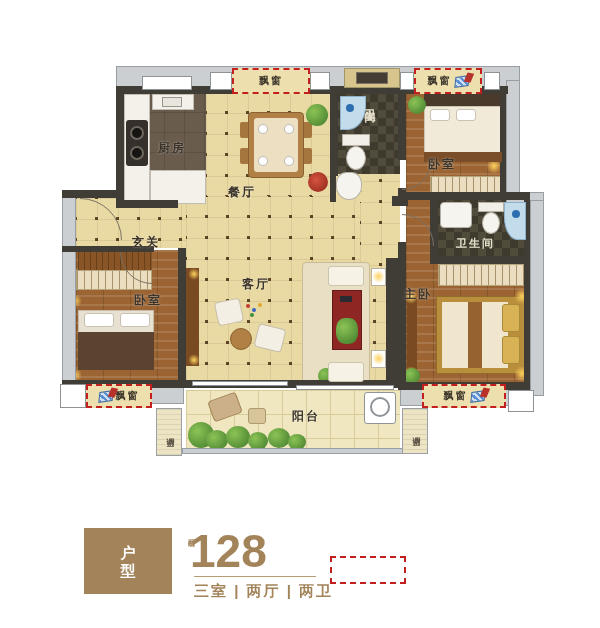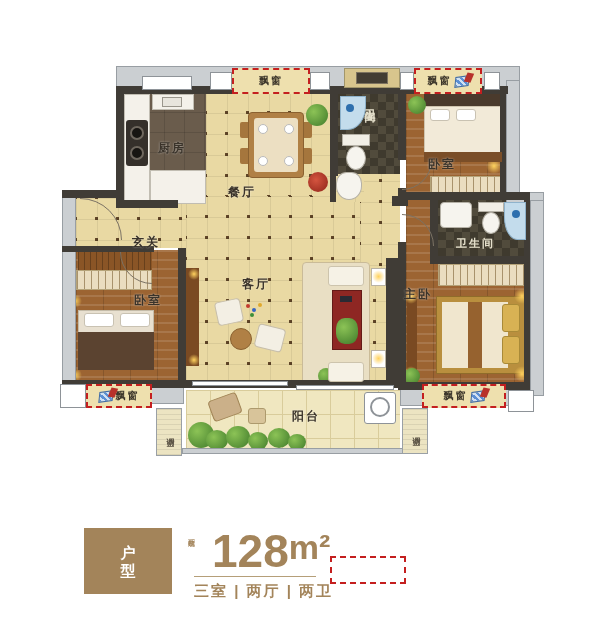--- a/index.html
+++ b/index.html
@@ -272,7 +272,7 @@
     </span>
   </div>
   <div class="ab bronze note-vert" style="left:188px;top:534px;height:34px;">建筑面积</div>
-  <div class="ab bronze" style="left:212px;top:528px;display:flex;align-items:flex-start;z-index:2;">
+  <div class="ab bronze" style="left:190px;top:528px;display:flex;align-items:center;z-index:2;gap:40px;">
     <span class="area-val">128</span>
     <span class="area-unit">m²</span>
   </div>

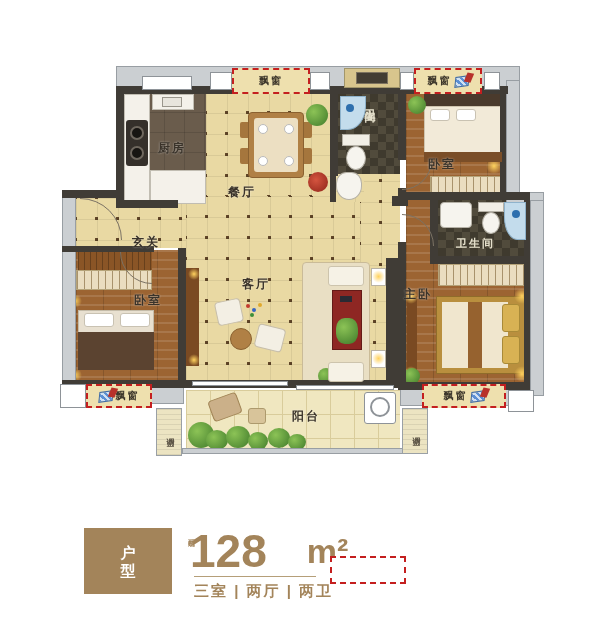--- a/index.html
+++ b/index.html
@@ -274,7 +274,6 @@
   <div class="ab bronze note-vert" style="left:188px;top:534px;height:34px;">建筑面积</div>
   <div class="ab bronze" style="left:190px;top:528px;display:flex;align-items:center;z-index:2;gap:40px;">
     <span class="area-val">128</span>
-    <span class="area-unit">m²</span>
   </div>
   <div class="ab" style="left:194px;top:576px;width:122px;height:1px;background:#b59f79;z-index:2;"></div>
   <div class="ab bronze layout-txt" style="left:194px;top:582px;z-index:2;">三室 | 两厅 | 两卫</div>

